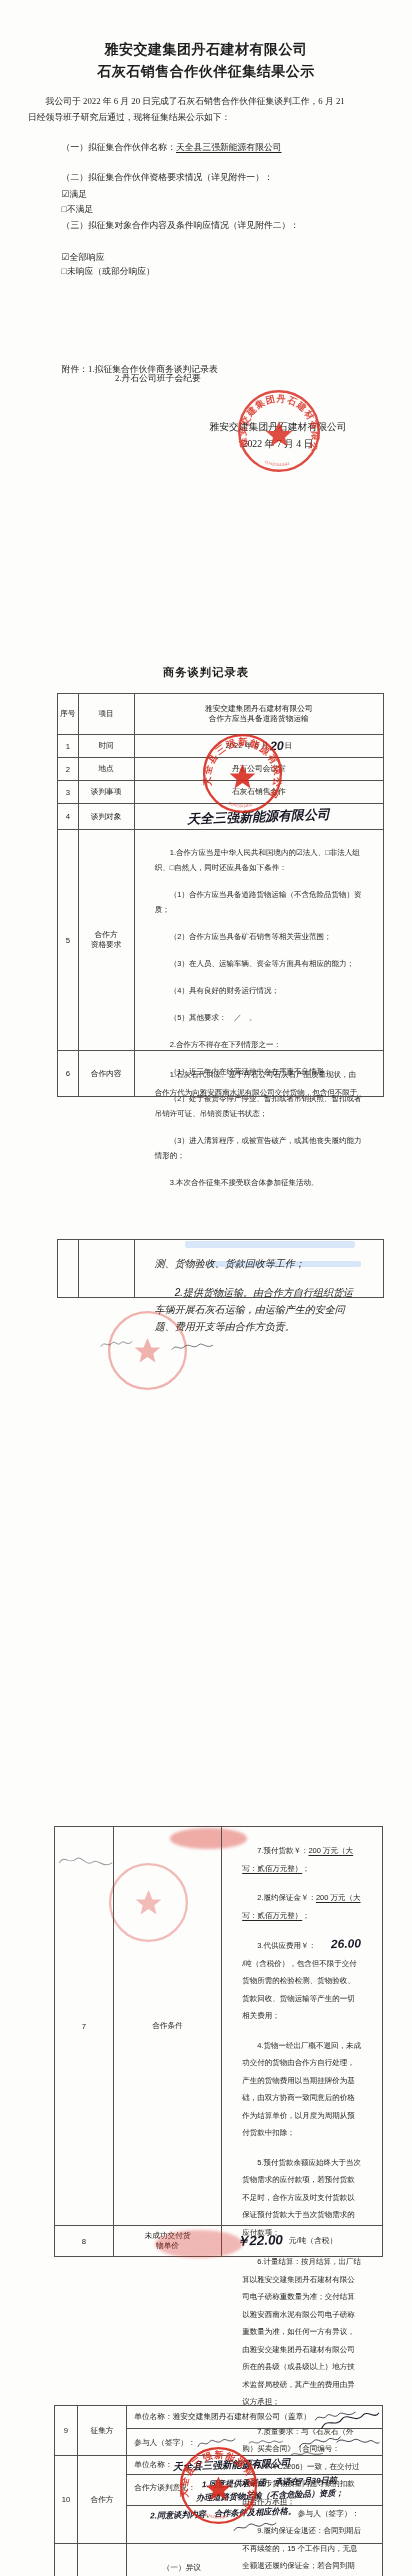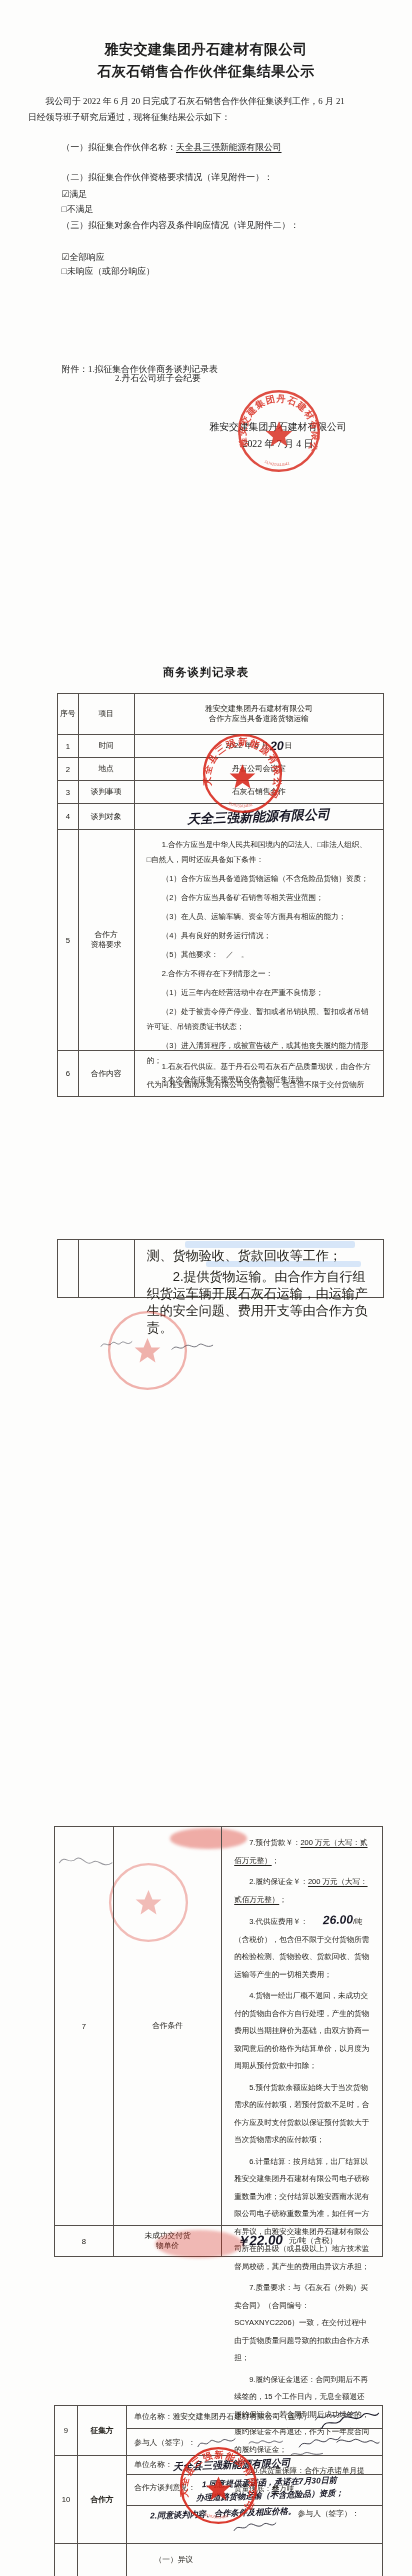--- a/index.html
+++ b/index.html
@@ -31,7 +31,7 @@
   .fragB .cno{width:20.6px;flex:none;}  .fragB .clab{width:56px;flex:none;} .fragB .cval{flex:1;min-width:0;}
   .fragC .cno{width:59px;flex:none;} .fragC .clab{width:108px;flex:none;} .fragC .cval{flex:1;min-width:0;}
   .fragD .cno{width:23px;flex:none;}  .fragD .clab{width:49px;flex:none;font-weight:bold;}  .fragD .cval{flex:1;min-width:0;}
-  .tc p{margin:4px;}
+  .tc p{margin:12px;}
   .subrow{border-bottom:0.6px solid #55504b;padding:2.1px 7.2px;box-sizing:border-box;display:flex;align-items:center;}
   .subrow:last-child{border-bottom:none;}
   .scr{stroke:#1d1d2b;stroke-width:2.4;fill:none;stroke-linecap:round;}

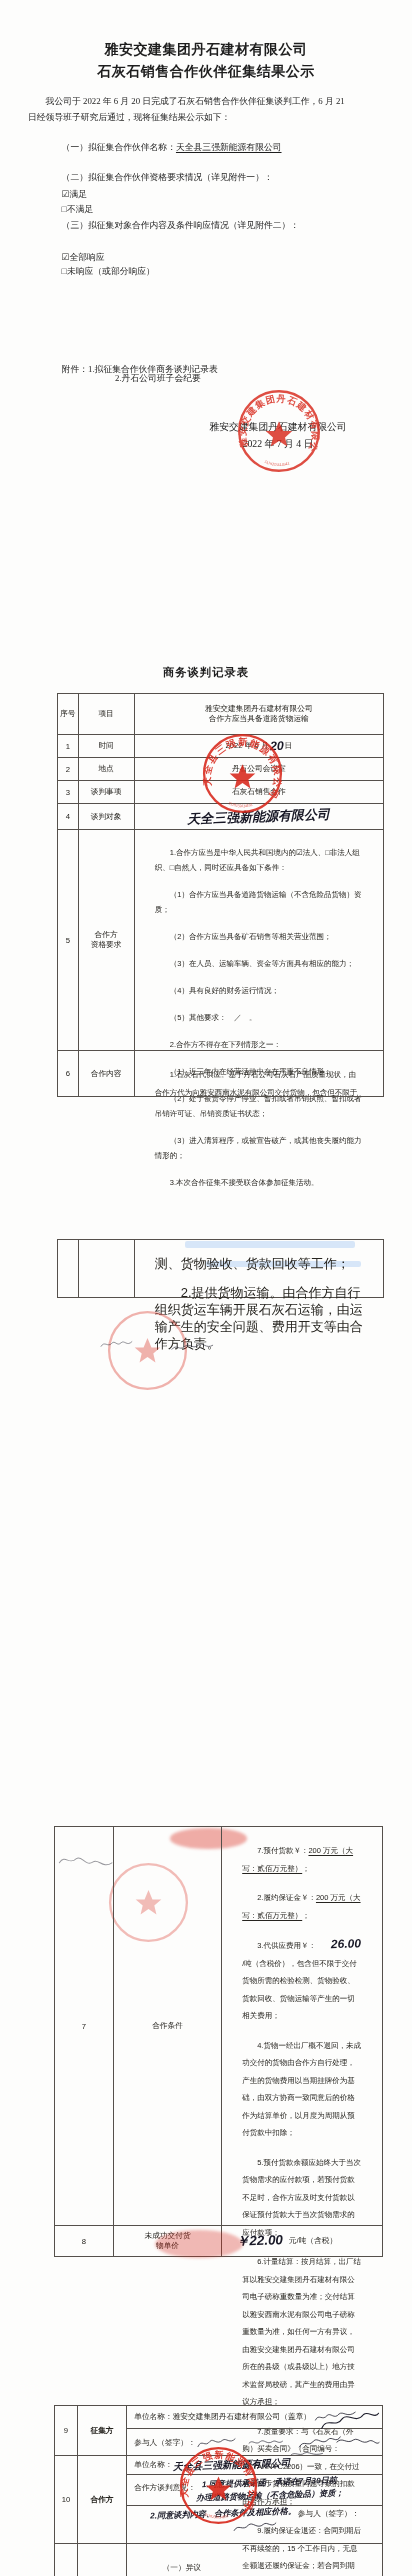--- a/index.html
+++ b/index.html
@@ -187,7 +187,7 @@
     <div class="trow" style="height:58px;">
       <div class="tc cno"></div>
       <div class="tc clab"></div>
-      <div class="tc cval left" style="font-size:13px;line-height:17px;">
+      <div class="tc cval left" style="font-size:10px;line-height:17px;font-style:italic;">
         <p>测、货物验收、货款回收等工作；</p>
         <p class="ind2">2.提供货物运输。由合作方自行组织货运车辆开展石灰石运输，由运输产生的安全问题、费用开支等由合作方负责。</p>
       </div>

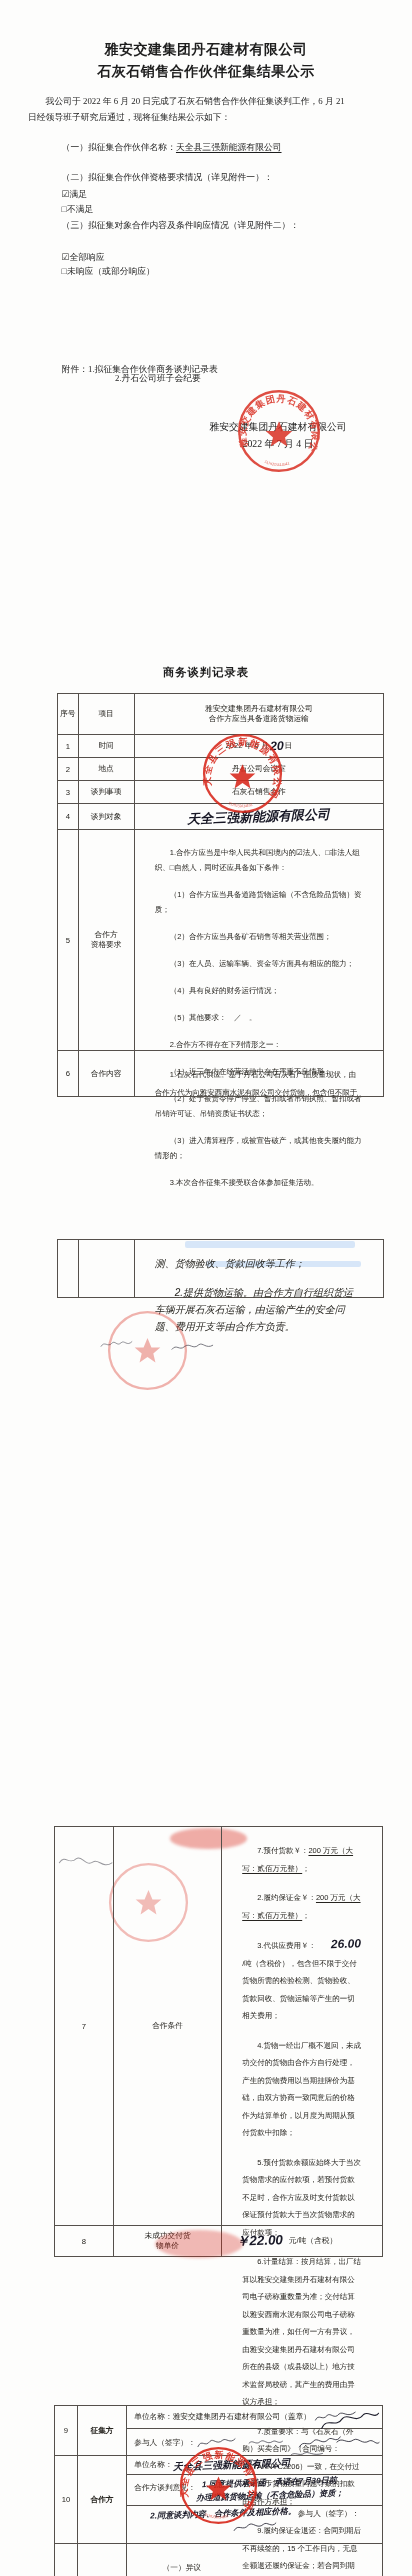--- a/index.html
+++ b/index.html
@@ -30,7 +30,7 @@
   .fragA .cno{width:20.6px;flex:none;}  .fragA .clab{width:56px;flex:none;} .fragA .cval{flex:1;min-width:0;}
   .fragB .cno{width:20.6px;flex:none;}  .fragB .clab{width:56px;flex:none;} .fragB .cval{flex:1;min-width:0;}
   .fragC .cno{width:59px;flex:none;} .fragC .clab{width:108px;flex:none;} .fragC .cval{flex:1;min-width:0;}
-  .fragD .cno{width:23px;flex:none;}  .fragD .clab{width:49px;flex:none;font-weight:bold;}  .fragD .cval{flex:1;min-width:0;}
+  .fragD .cno{width:23px;flex:none;}  .fragD .clab{width:49px;flex:none;}  .fragD .cval{flex:1;min-width:0;}
   .tc p{margin:12px;}
   .subrow{border-bottom:0.6px solid #55504b;padding:2.1px 7.2px;box-sizing:border-box;display:flex;align-items:center;}
   .subrow:last-child{border-bottom:none;}

